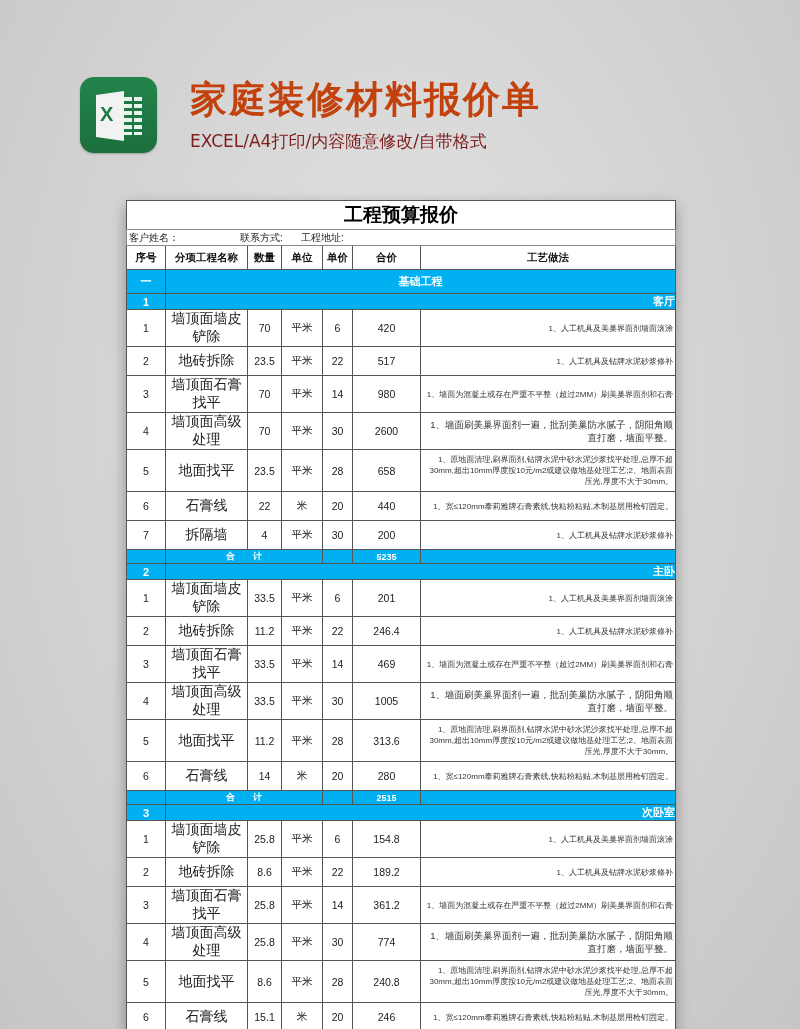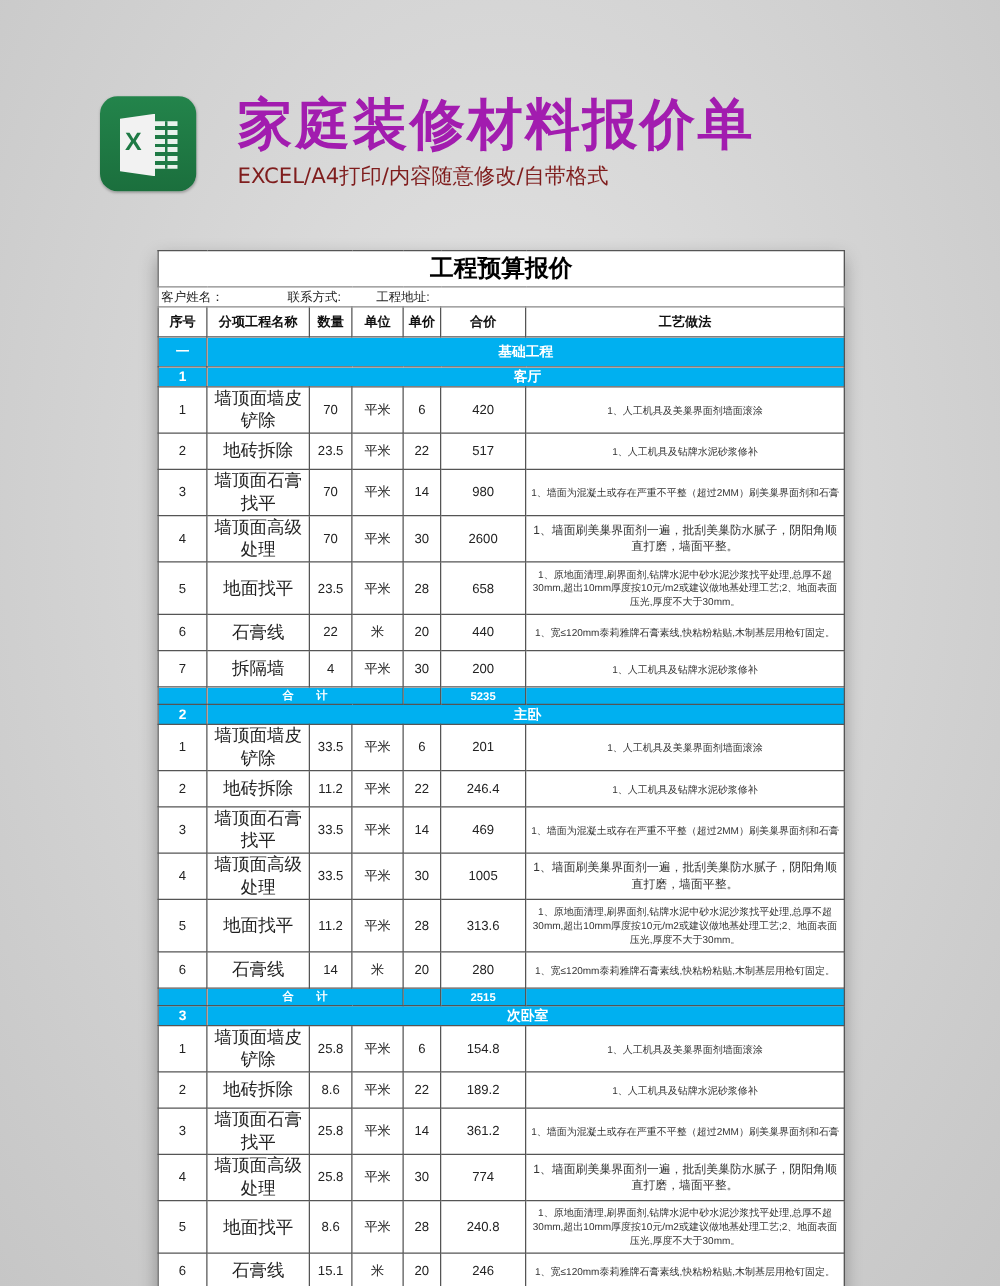--- a/index.html
+++ b/index.html
@@ -14,7 +14,7 @@
   .app-icon .grid{position:absolute;left:44px;top:20px;width:18px;height:38px;
     background:repeating-linear-gradient(180deg,#e9f2ec 0 4px,#1e7a45 4px 7px);}
   .app-icon .grid::after{content:"";position:absolute;left:8px;top:0;width:2px;height:100%;background:#1e7a45;}
-  .main-title{position:absolute;left:190px;top:76px;font-size:44px;font-weight:bold;color:#a21caf;letter-spacing:2px;
+  .main-title{position:absolute;left:190px;top:76px;font-size:37px;font-weight:bold;color:#c2410c;letter-spacing:2px;
     font-family:"DejaVu Sans",sans-serif;line-height:48px;}
   .subtitle{position:absolute;left:190px;top:130px;font-size:17px;color:#7f1d1d;line-height:22px;
     font-family:"DejaVu Sans",sans-serif;}

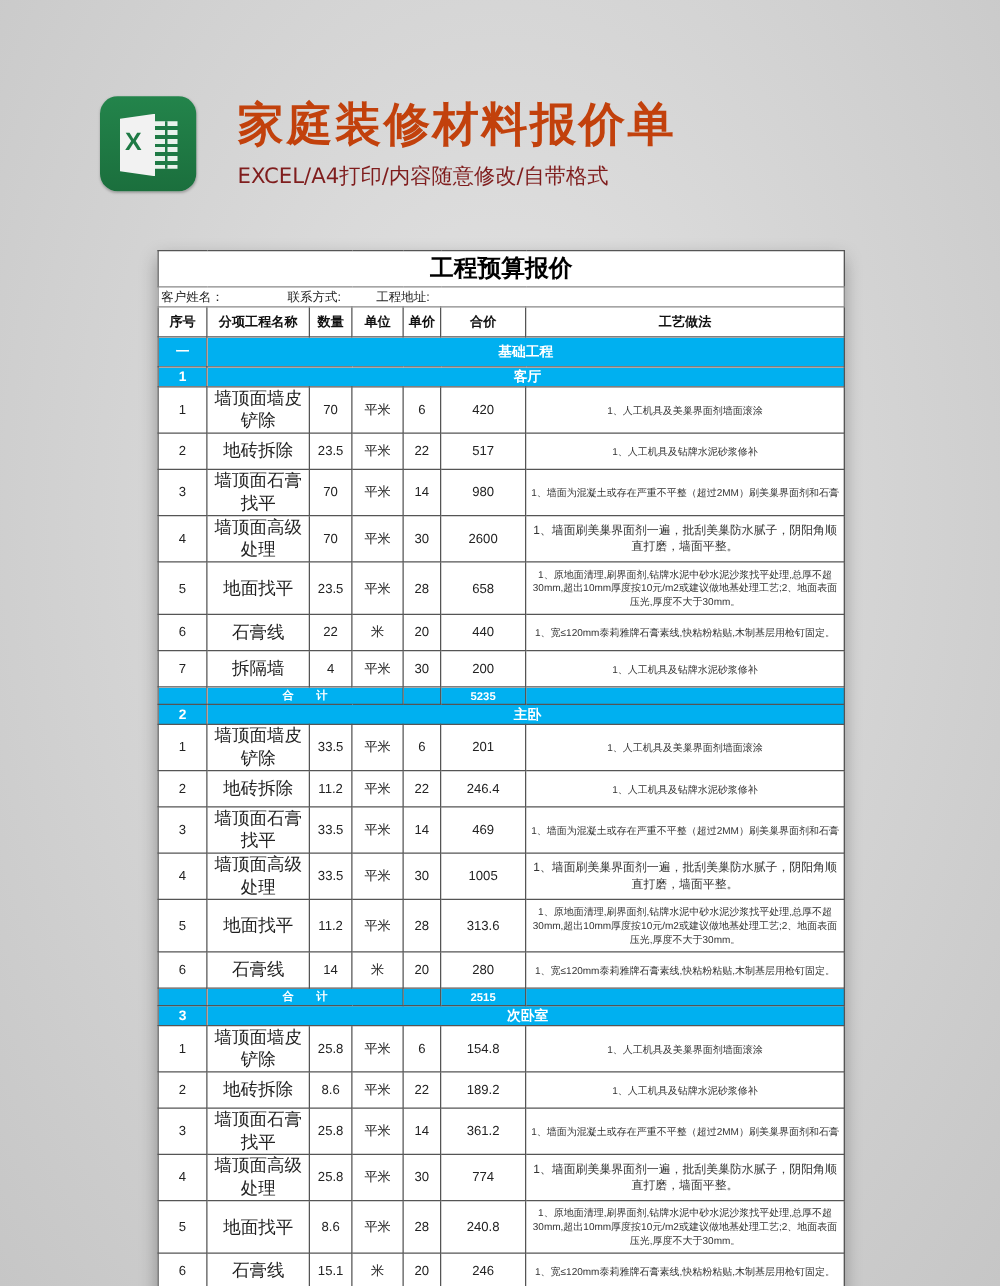--- a/index.html
+++ b/index.html
@@ -66,7 +66,7 @@
       <tr class="info-row">
         <td colspan="7" style="height:15px">
           <span style="left:2px">客户姓名：</span>
-          <span style="left:103px">联系方式:</span>
+          <span style="left:113px">联系方式:</span>
           <span style="left:174px">工程地址:</span>
         </td>
       </tr>

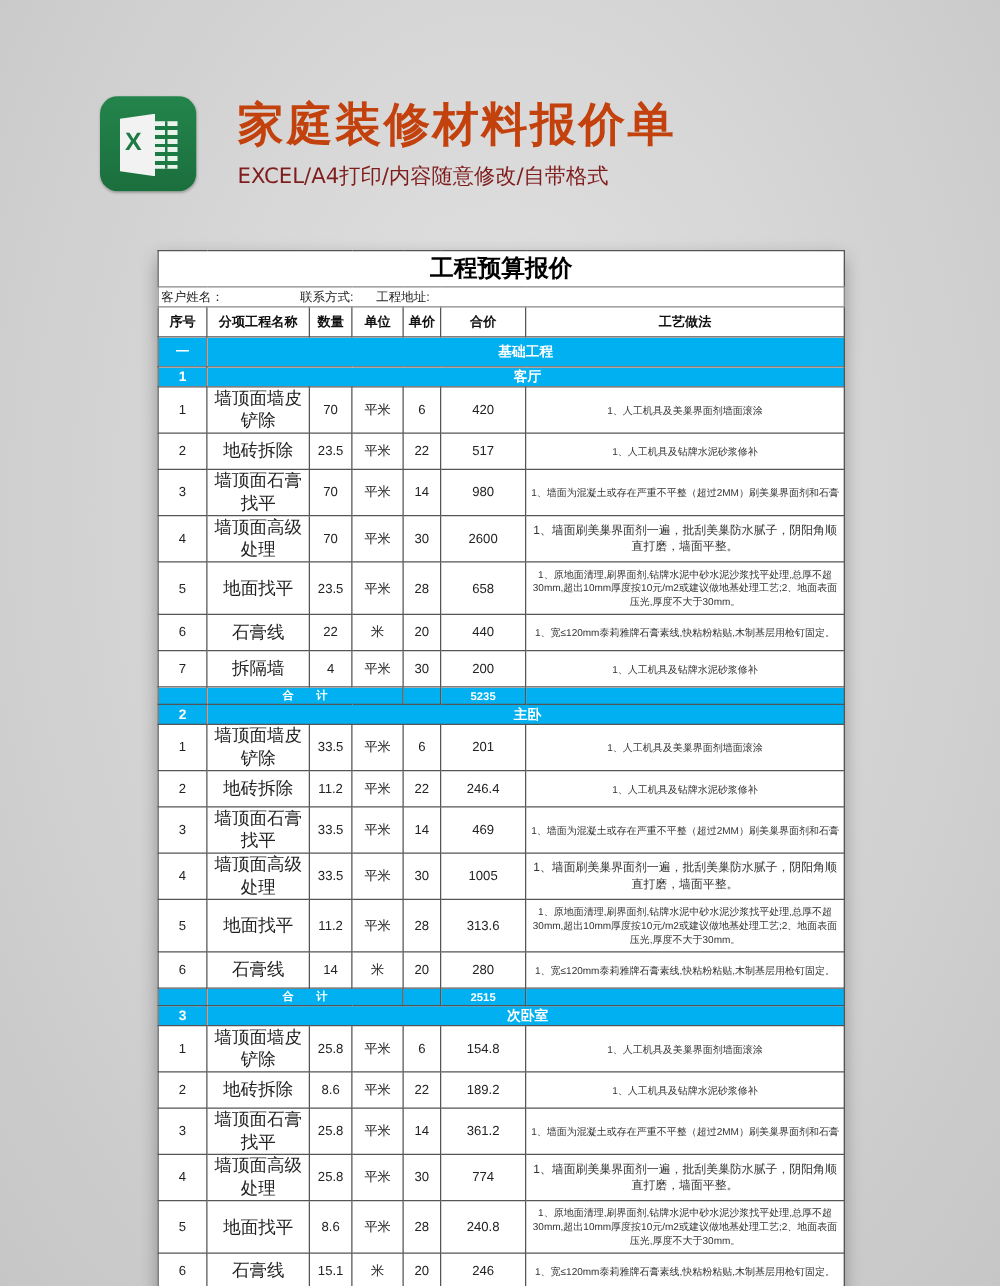--- a/index.html
+++ b/index.html
@@ -29,7 +29,7 @@
   .band td{background:#00b0f0;color:#fff;font-weight:bold;}
   .band.cat td{height:23px;font-size:11px;}
   .band.sec td{height:15px;font-size:11px;}
-  .band.sec td.name{text-align:center;padding-left:3px;}
+  .band.sec td.name{text-align:right;padding-left:3px;}
   .band.tot td{height:13px;font-size:9px;}
   .item td{height:26px;font-size:10.5px;}
   .item.tall td{height:39px;}

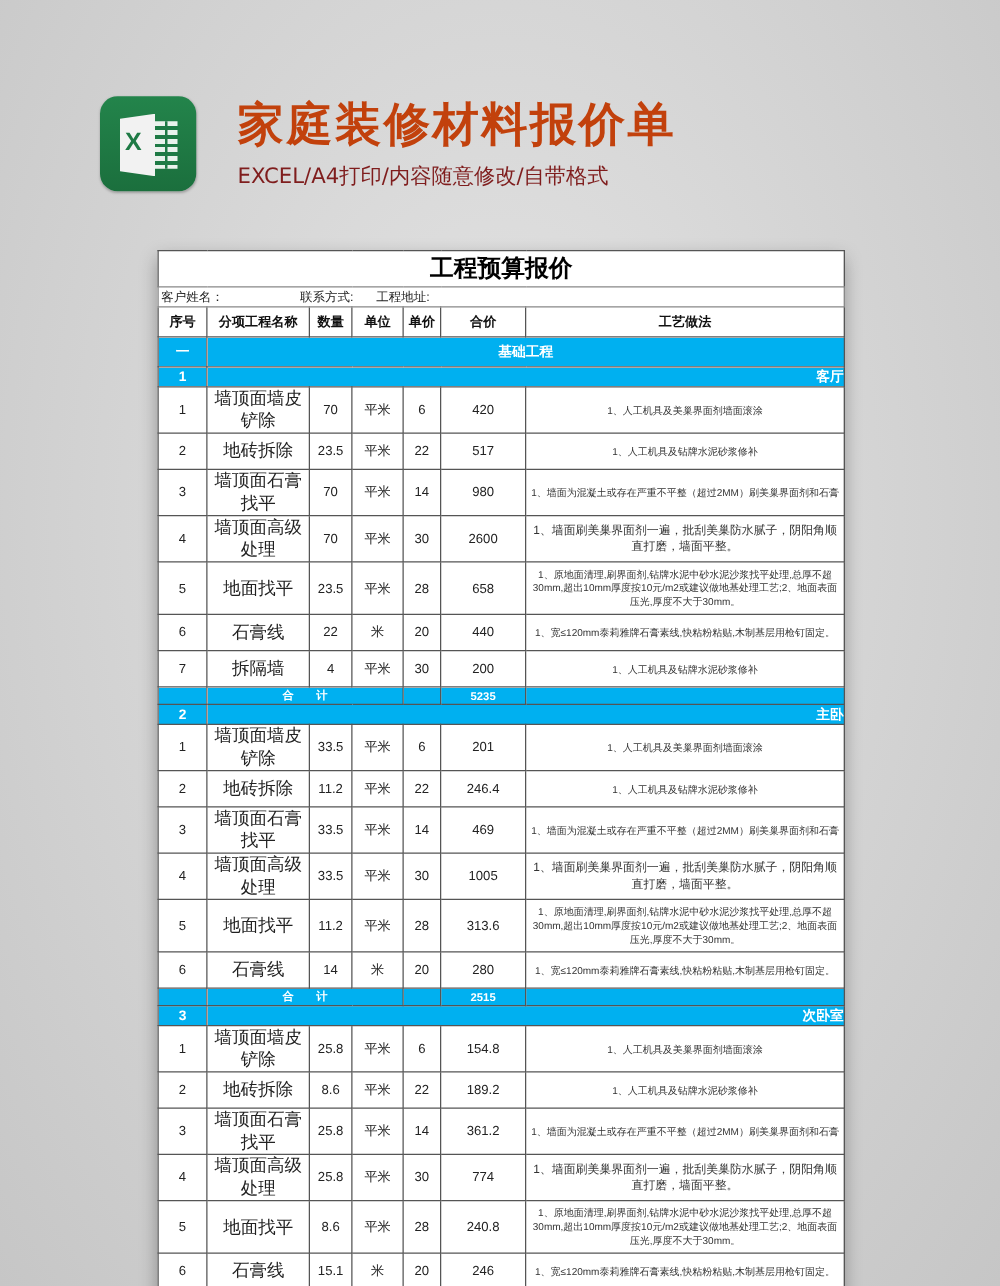--- a/index.html
+++ b/index.html
@@ -33,7 +33,7 @@
   .band.tot td{height:13px;font-size:9px;}
   .item td{height:26px;font-size:10.5px;}
   .item.tall td{height:39px;}
-  .item td.craft{text-align:center;font-size:8px;line-height:11px;padding:1px 2px;color:#333;}
+  .item td.craft{text-align:right;font-size:8px;line-height:11px;padding:1px 2px;color:#333;}
   .item td.craft.big{font-size:9.5px;line-height:13px;}
   .item td.nm{font-size:14px;}
 </style>

